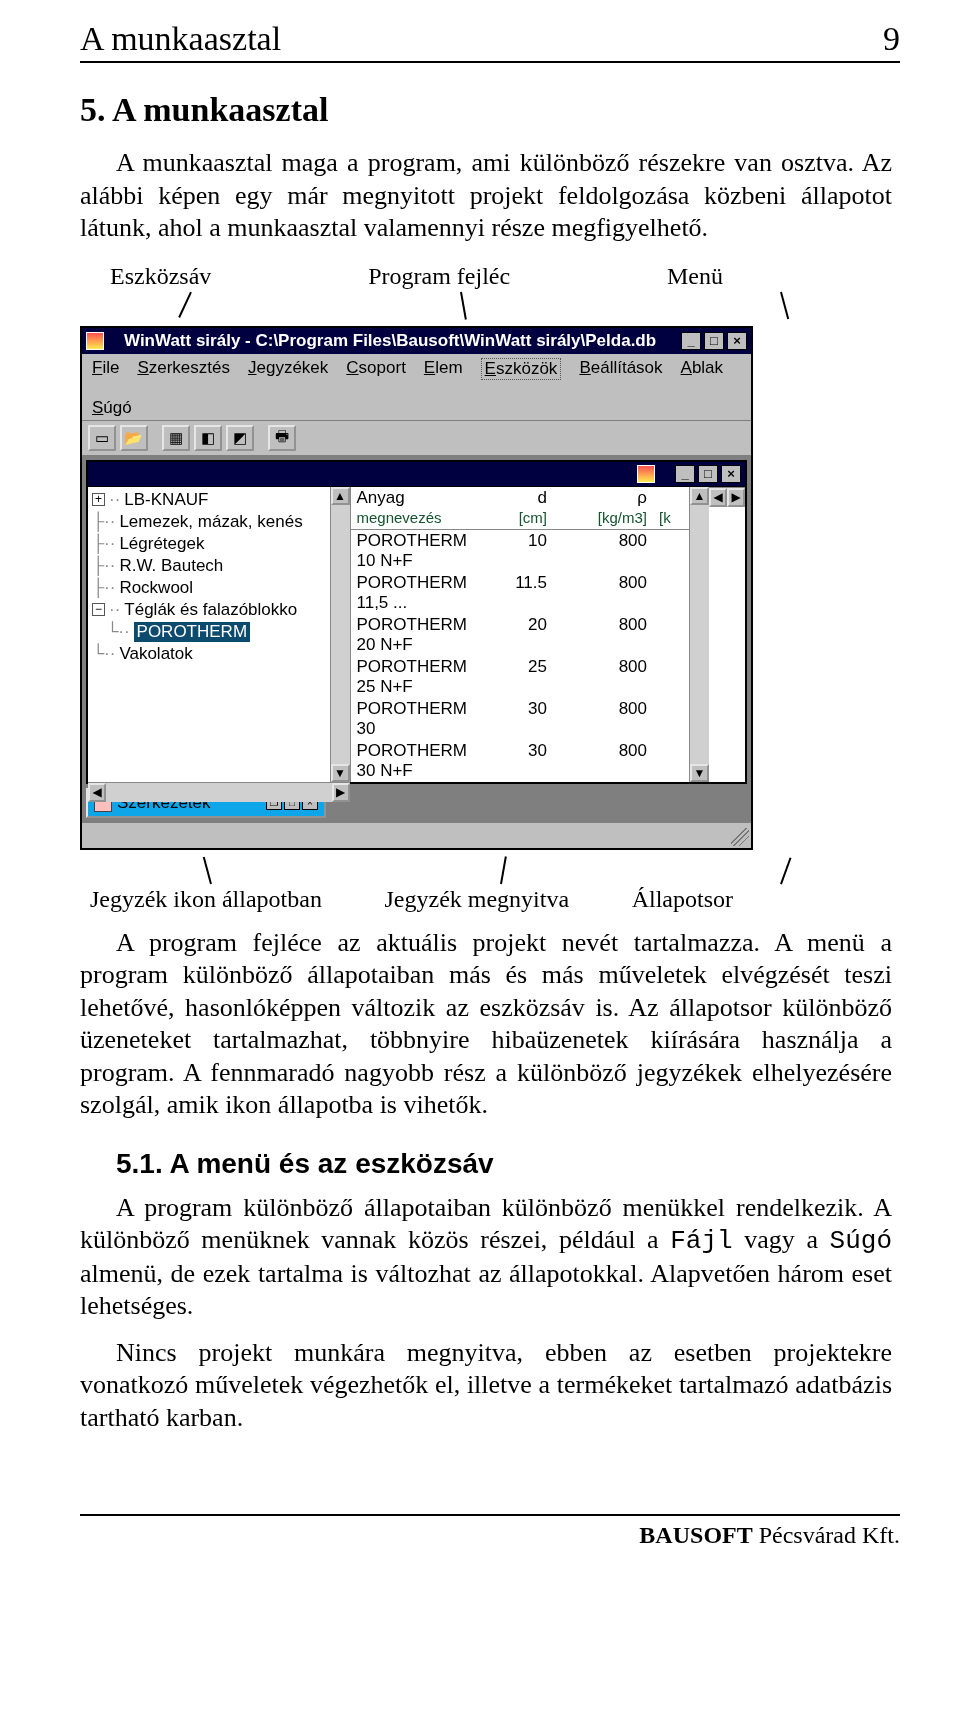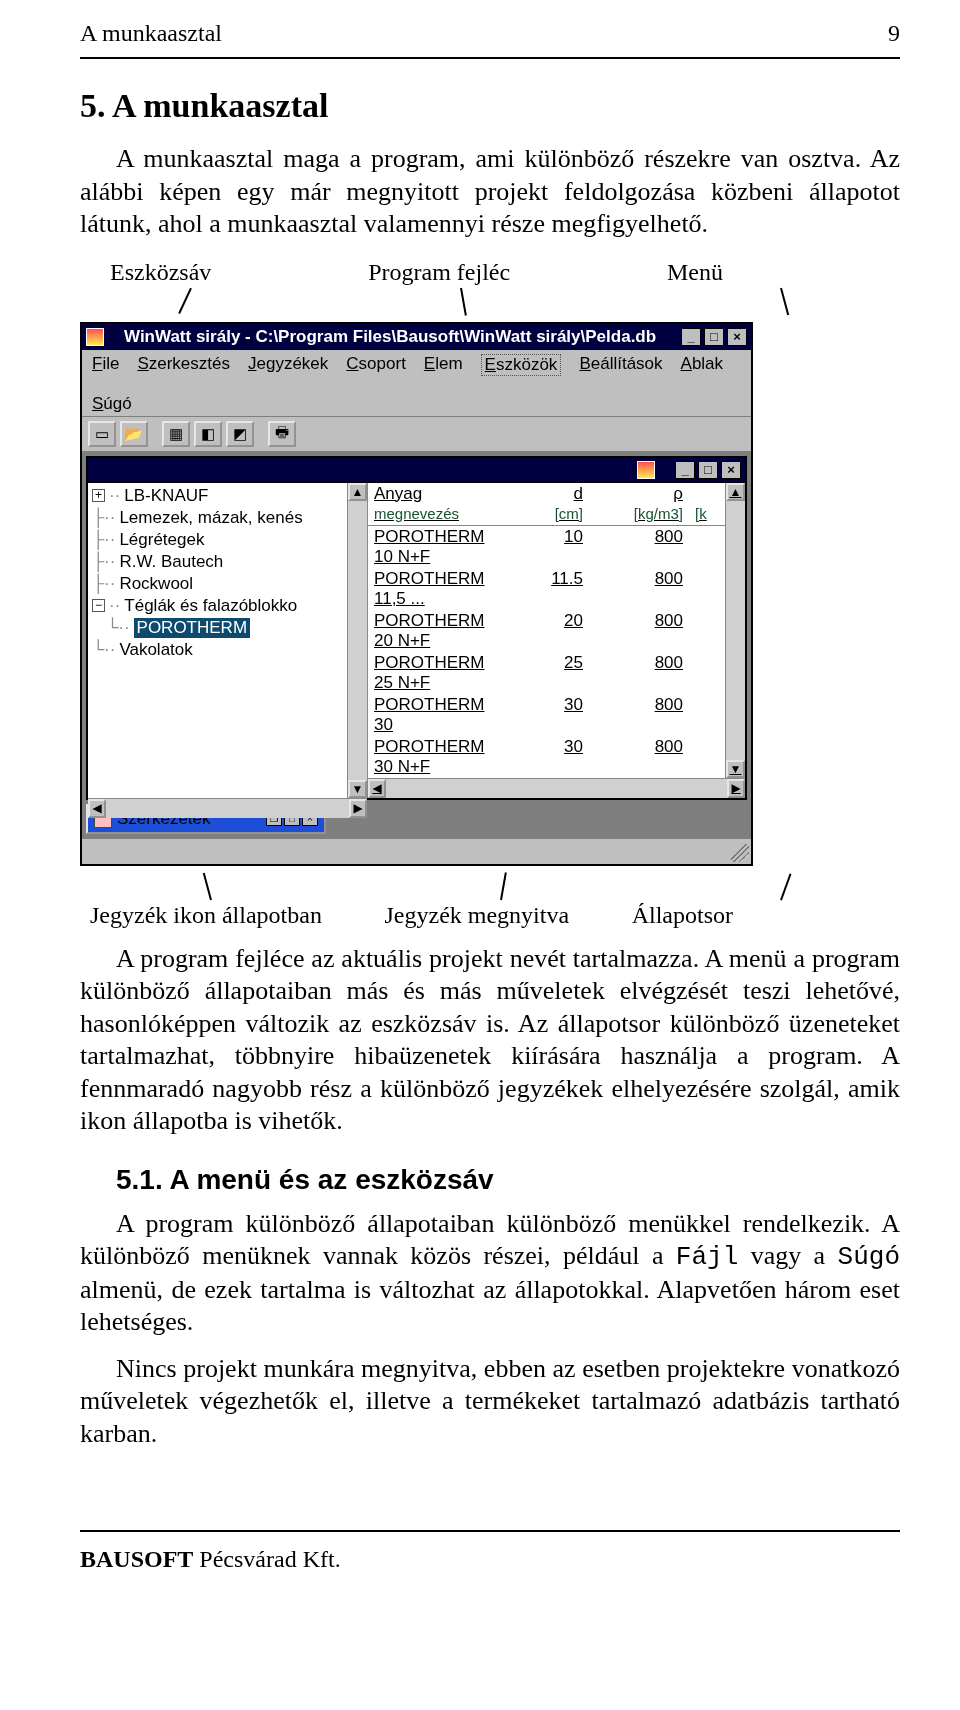--- a/index.html
+++ b/index.html
@@ -16,9 +16,9 @@
   .running-head {
     display: flex;
     justify-content: space-between;
-    font-size: 24px;
+    font-size: 34px;
     border-bottom: 2px solid #000;
-    padding-bottom: 10px;
+    padding-bottom: 3px;
   }
   .h1 {
     font-size: 34px;

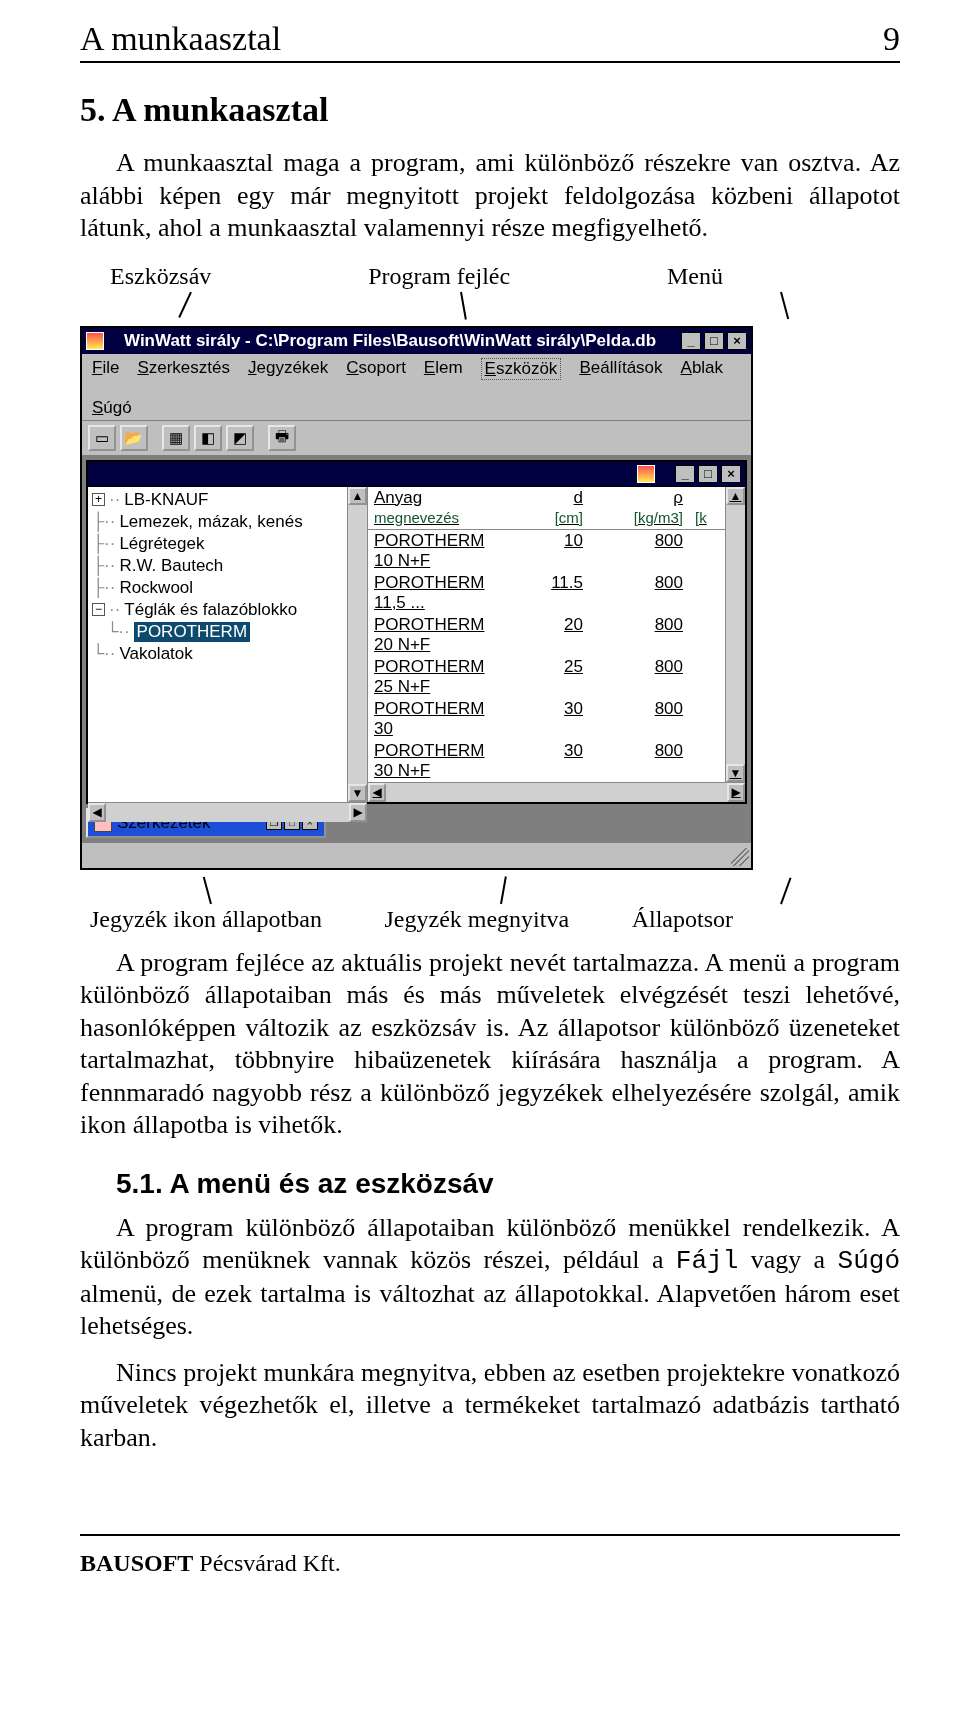--- a/index.html
+++ b/index.html
@@ -29,7 +29,7 @@
     font-size: 26px;
     line-height: 1.25;
     text-align: justify;
-    margin: 4px 0 14px 0;
+    margin: 4px 8px 14px 0;
     text-indent: 36px;
   }
   .h2 {

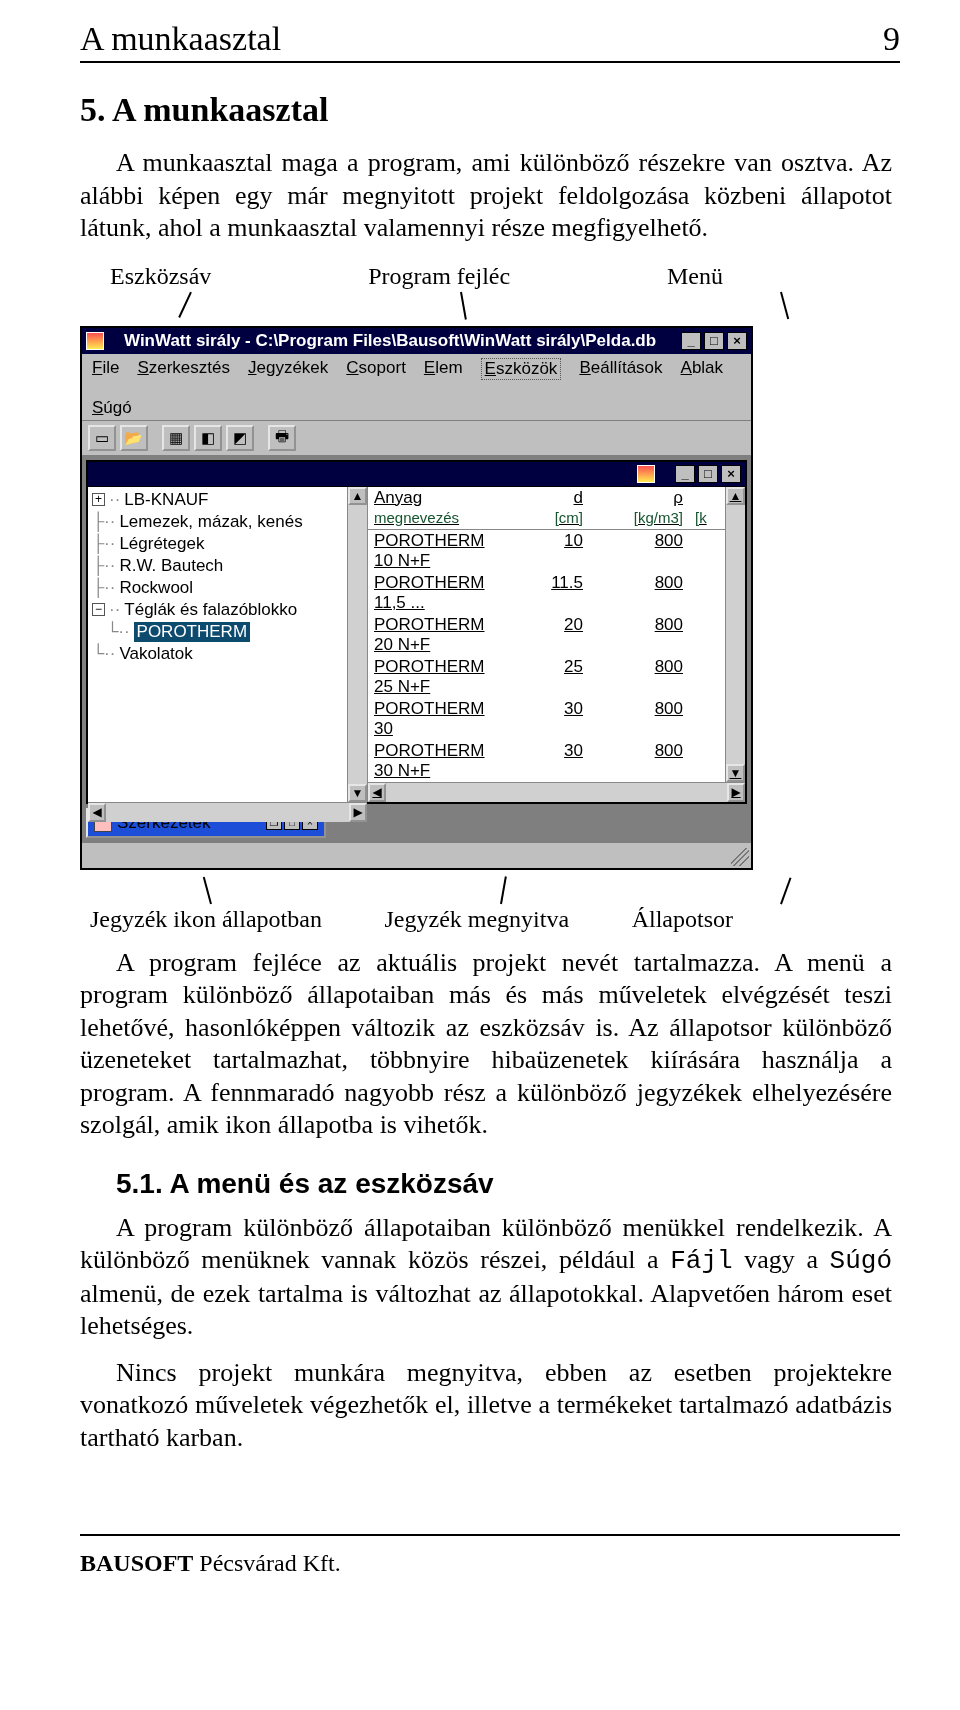--- a/index.html
+++ b/index.html
@@ -225,7 +225,7 @@
   }
   .hscroll .track { flex: 1; }
 
-  .gridpane { flex: 1; display: flex; flex-direction: column; text-decoration: underline; }
+  .gridpane { flex: 1; display: flex; flex-direction: row; }
   .grid-area { flex: 1; display: flex; }
   .grid-cols { flex: 1; }
   .ghead, .grow {

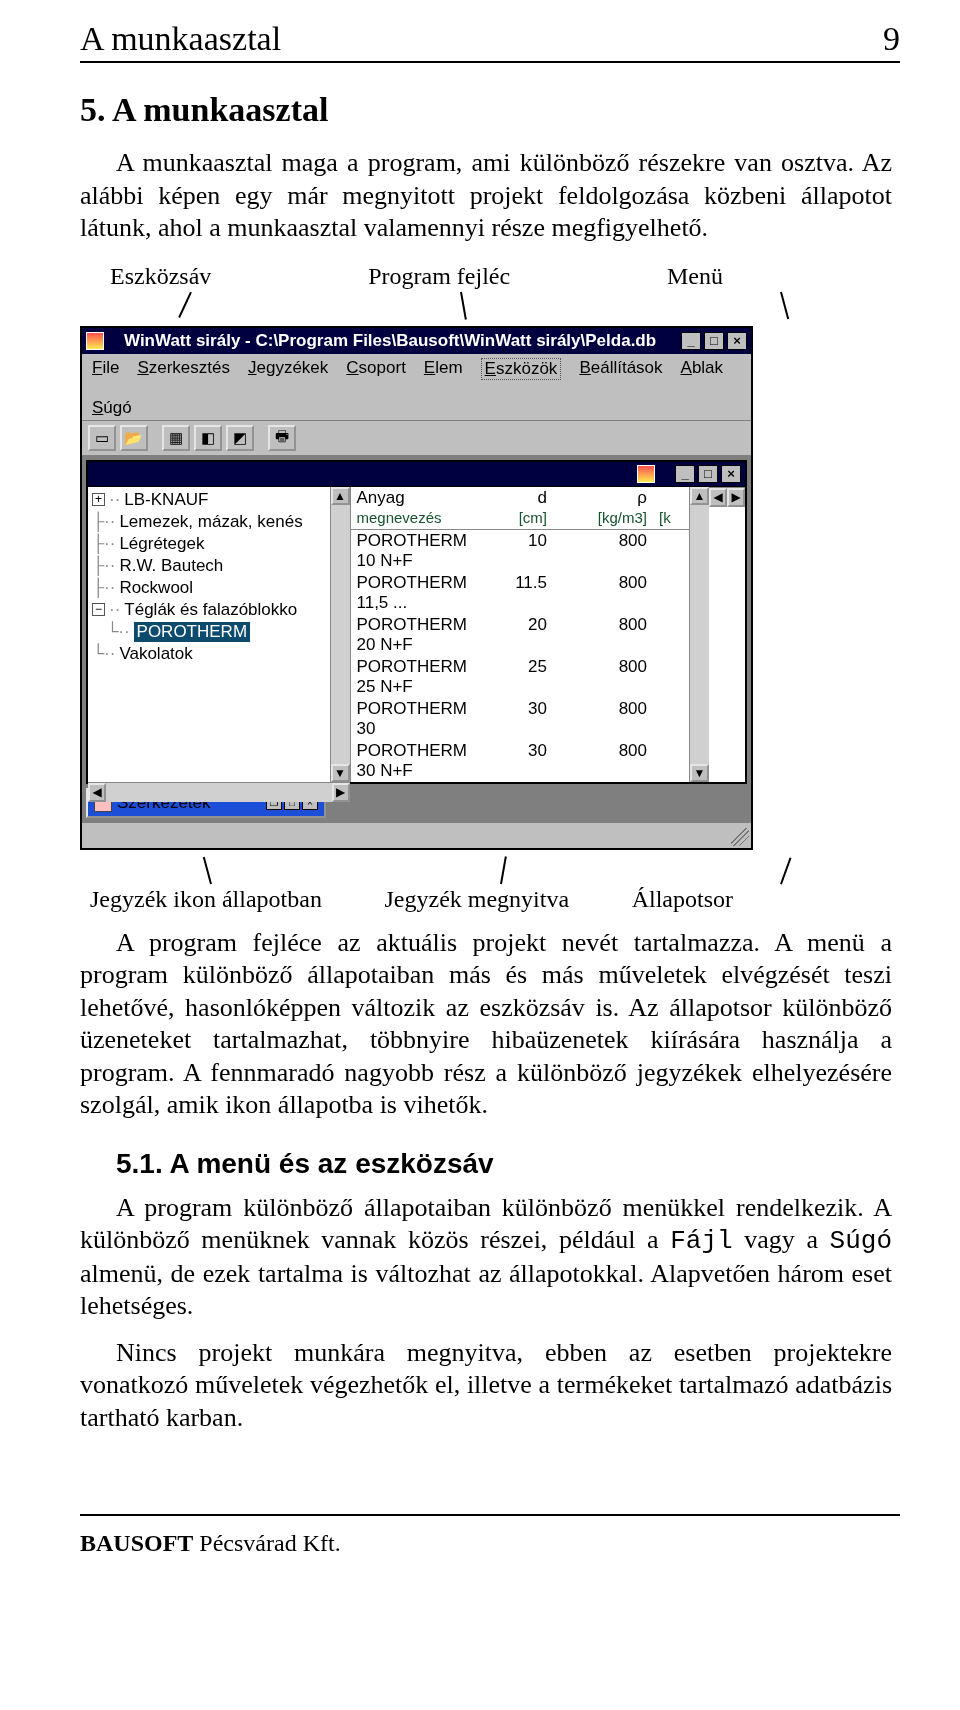--- a/index.html
+++ b/index.html
@@ -246,7 +246,7 @@
     align-items: center;
     gap: 5px;
     padding: 3px 6px;
-    background: #1d4ed8;
+    background: #0ea5e9;
     border: 2px outset #e6e6e6;
     width: 240px;
   }

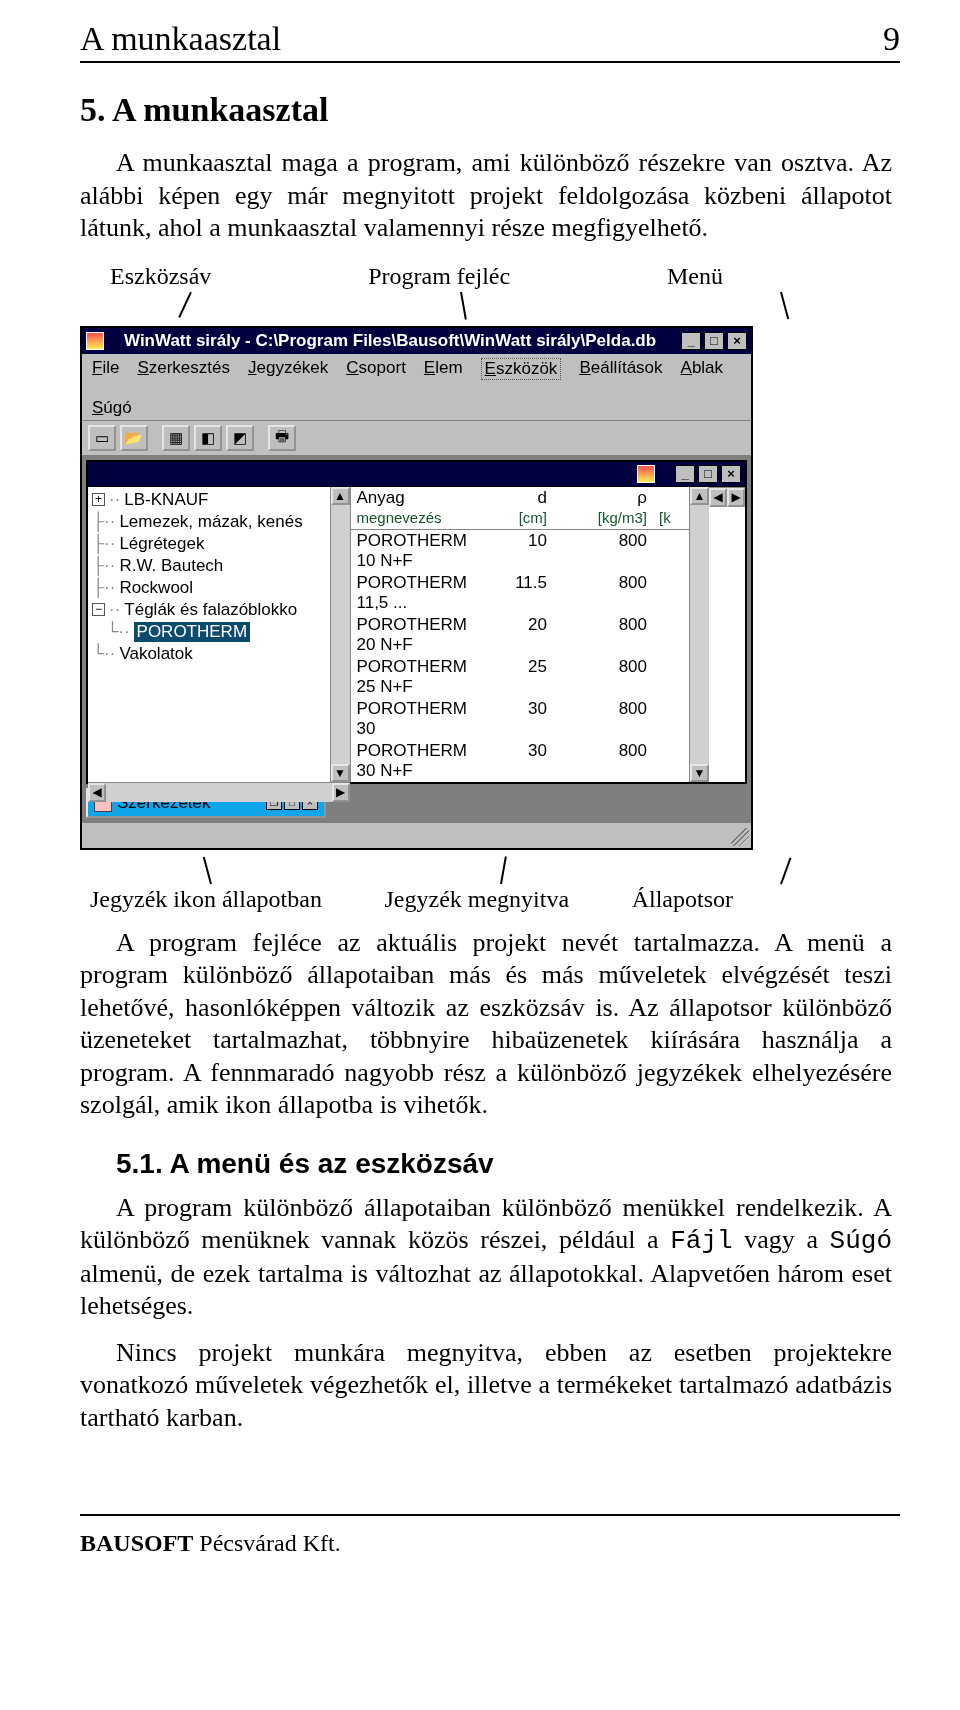--- a/index.html
+++ b/index.html
@@ -42,8 +42,8 @@
   .footer-rule {
     border-top: 2px solid #000;
     margin-top: 80px;
-    padding-top: 14px;
-    text-align: left;
+    padding-top: 6px;
+    text-align: right;
     font-size: 24px;
   }
   .footer-rule .brand { font-weight: bold; }

